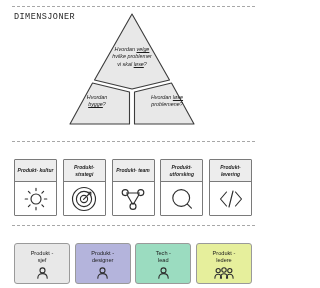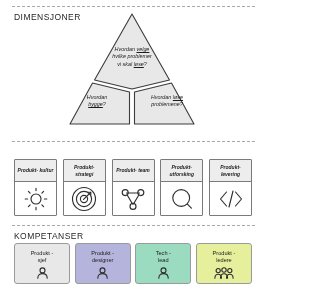--- a/index.html
+++ b/index.html
@@ -43,7 +43,7 @@
     color: #262626;
     white-space: nowrap;
   }
-  #title-dimensjoner { top: 12px; }
+  #title-dimensjoner { top: 12px; font-family: Liberation Mono, monospace; }
   #title-konsepter   { top: 147px; }
   #title-kompetanser { top: 231px; }
 

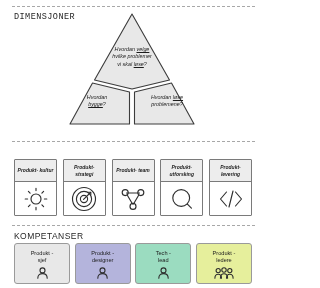--- a/index.html
+++ b/index.html
@@ -265,7 +265,6 @@
 
   </div>
 
-  <div class="section-title" id="title-kompetanser">KOMPETANSER</div>
 
   <div class="kompetanse-row">
 

